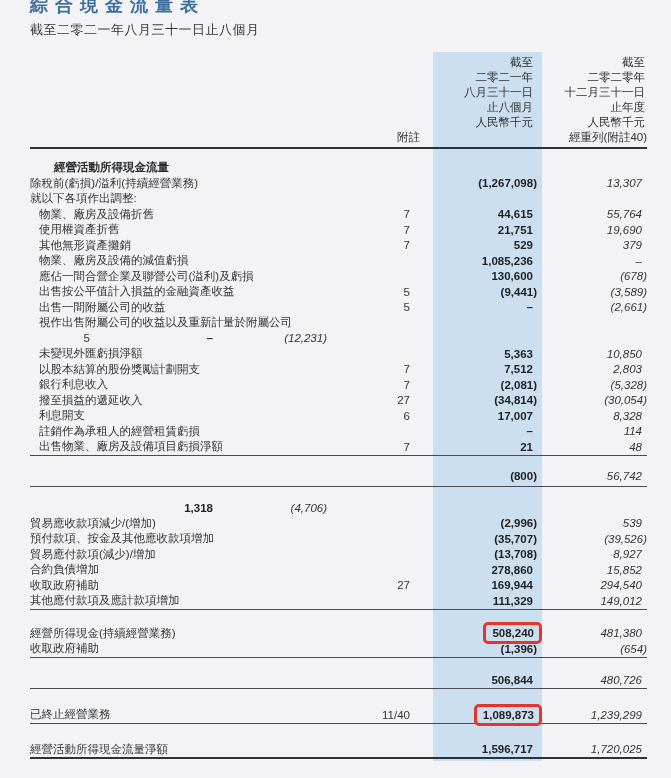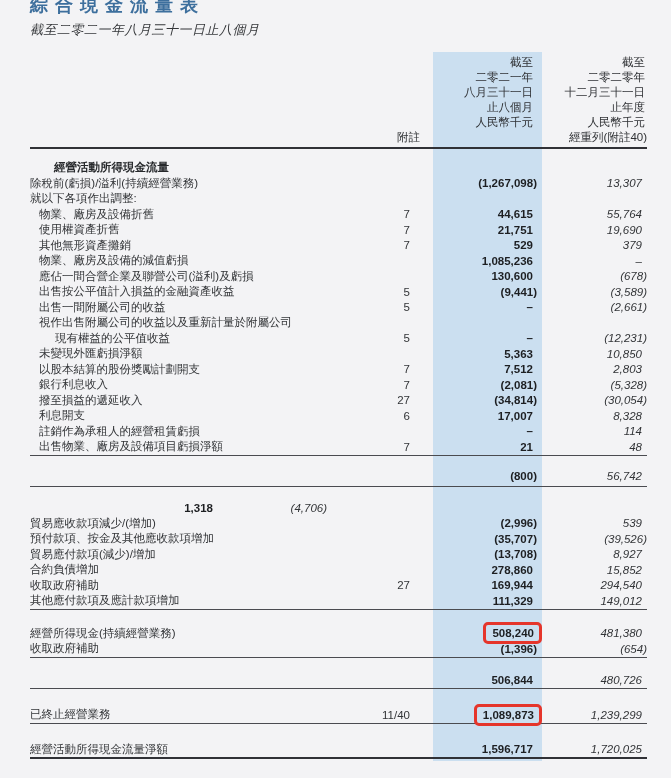--- a/index.html
+++ b/index.html
@@ -29,7 +29,7 @@
   }
   .subtitle{
     position:absolute;left:30px;top:21px;
-    font-size:13px;font-style:italic;
+    font-size:13px;
     letter-spacing:0.5px;
     color:#35373a;
     white-space:nowrap;

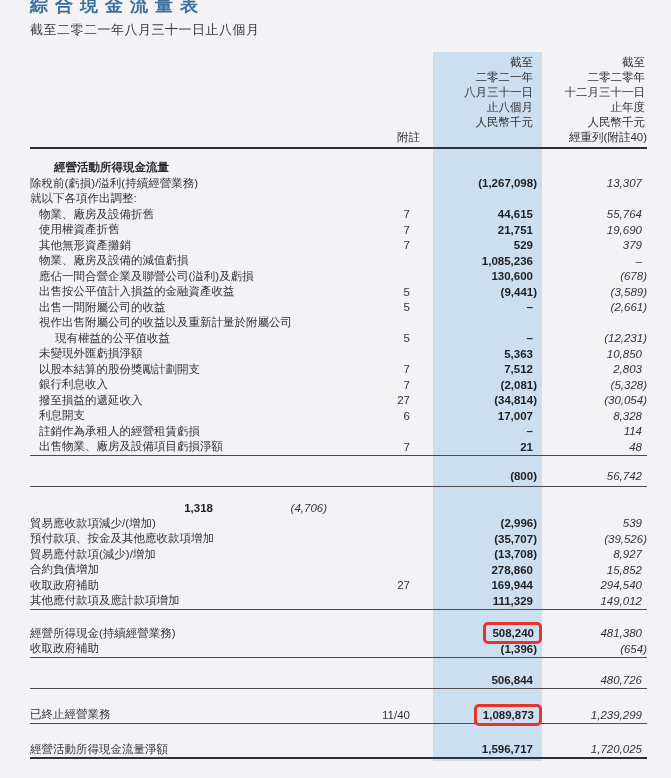--- a/index.html
+++ b/index.html
@@ -185,7 +185,6 @@
         <div class="c-v20"></div>
       </div>
       <div class="row">
-        <div class="c-label ind2">現有權益的公平值收益</div>
         <div class="c-note">5</div>
         <div class="c-v21 pad">–</div>
         <div class="c-v20">(12,231)</div>

